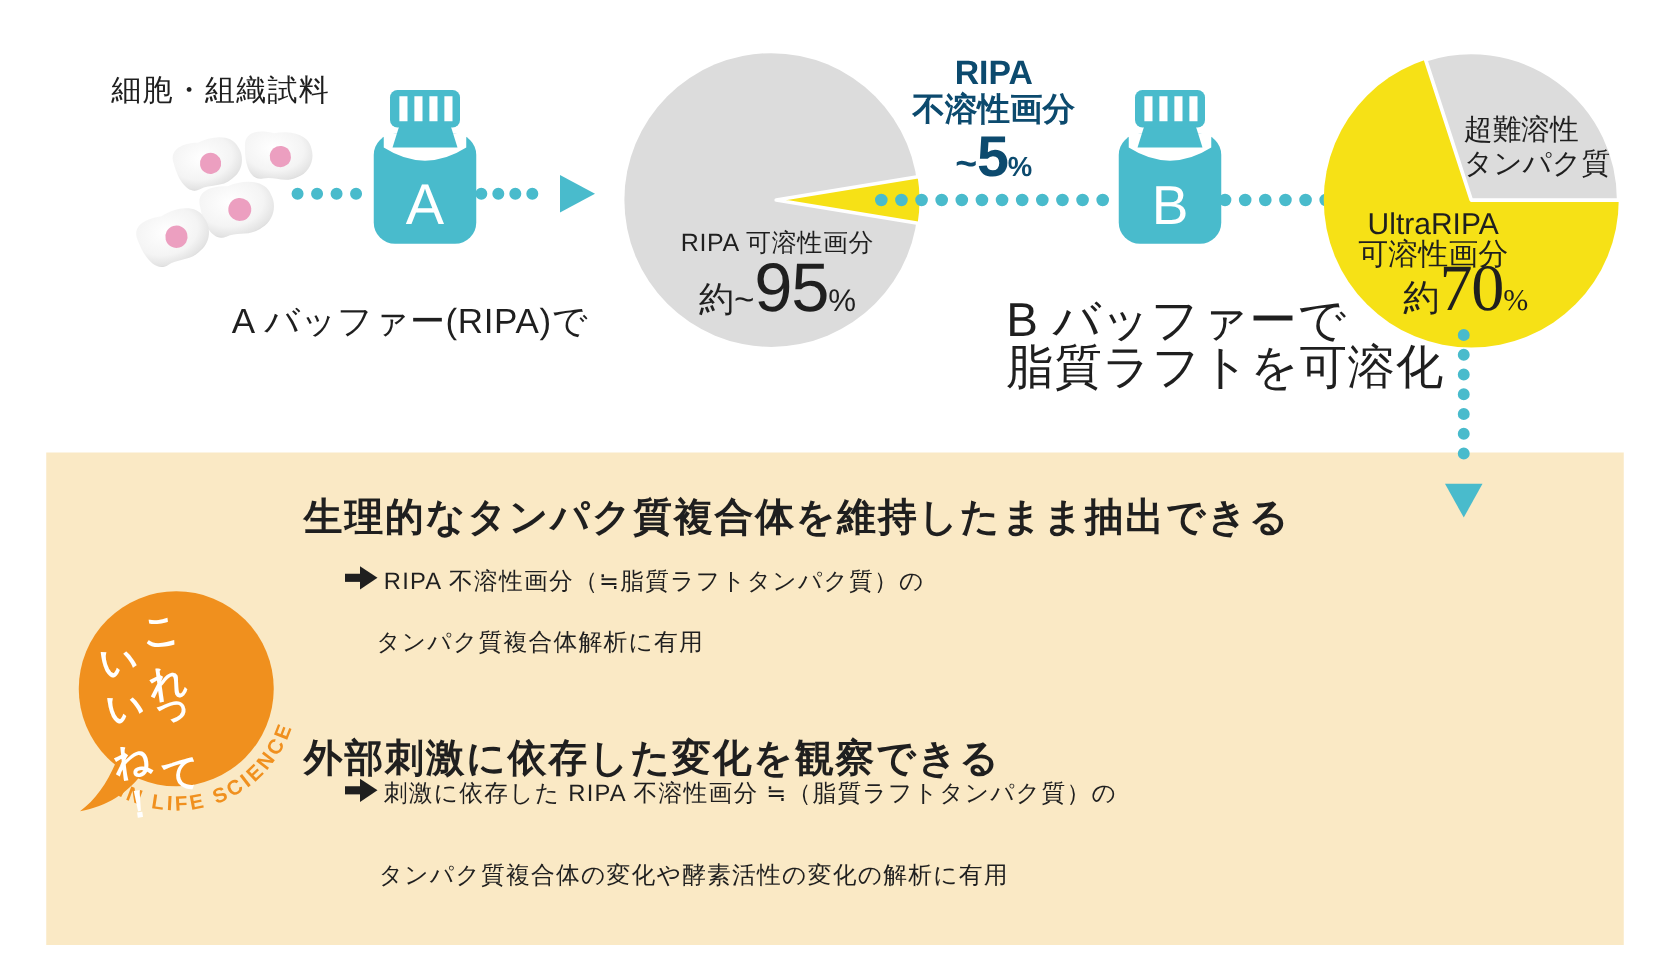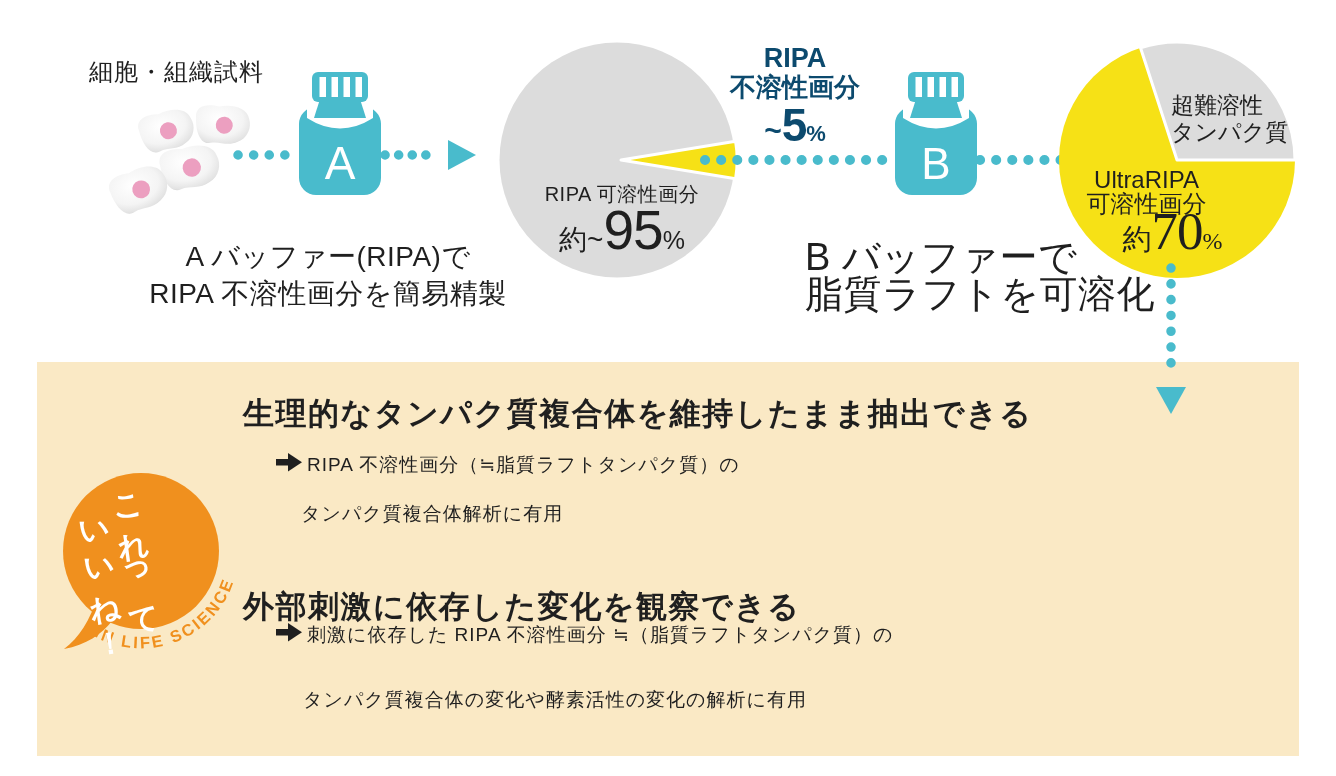--- a/index.html
+++ b/index.html
@@ -27,7 +27,7 @@
   .orange-val .val-prefix{font-size:30px;}
   .orange-val .val-big{font-size:46px;font-weight:bold;}
   .orange-val .val-unit{font-size:22px;}
-  .p2-gray-label{left:1171px;top:92px;font-size:23px;line-height:27px;}
+  .p2-gray-label{left:1171px;top:92px;font-size:23px;line-height:27px;font-family:Liberation Mono, monospace;}
   .p2-sol-label{left:1044px;top:168px;width:205px;font-size:24px;line-height:24px;}
   .p2-value{left:1070px;top:201px;width:205px;font-family:Liberation Serif, serif;}
   .p2-value .val-prefix{font-size:29px;}

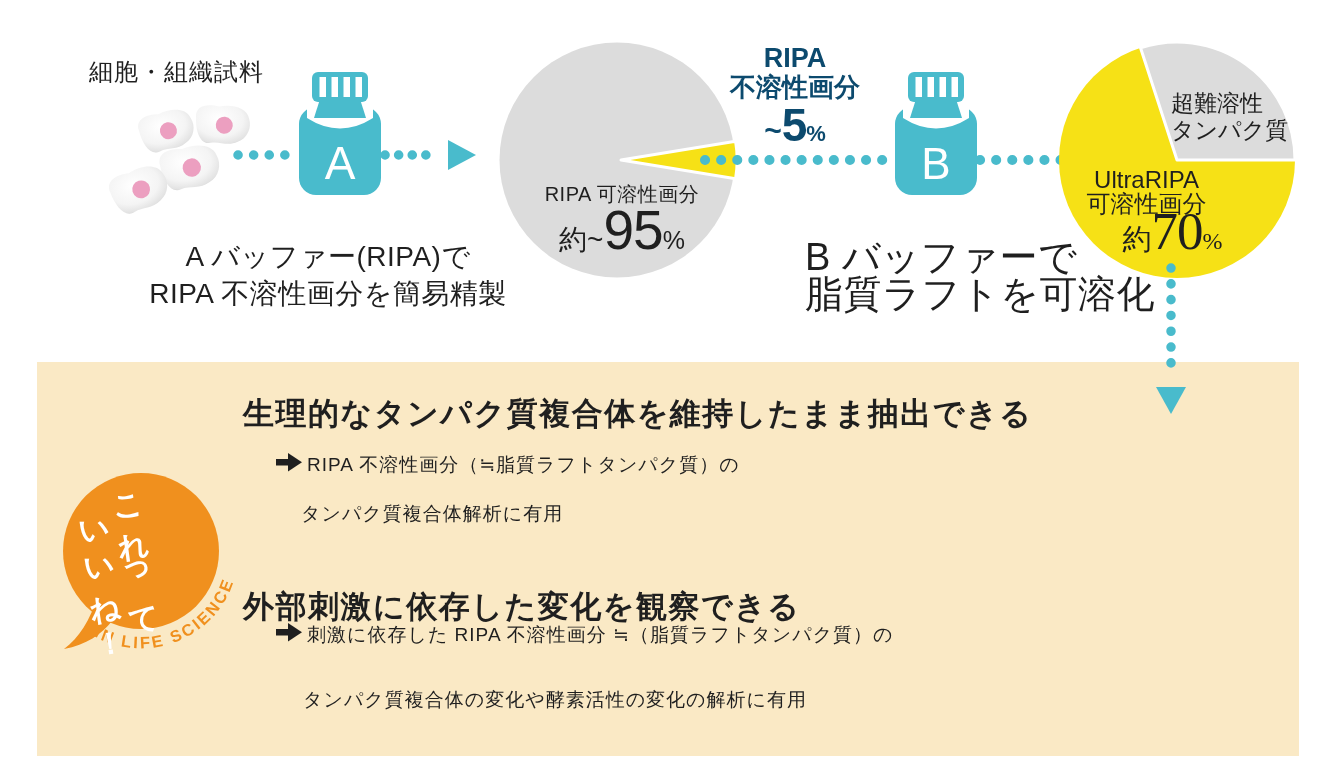--- a/index.html
+++ b/index.html
@@ -152,7 +152,6 @@
 
 <div class="txt caption-a">
   <div>A バッファー(RIPA)で</div>
-  <div>RIPA 不溶性画分を簡易精製</div>
 </div>
 
 <div class="txt caption-b">

